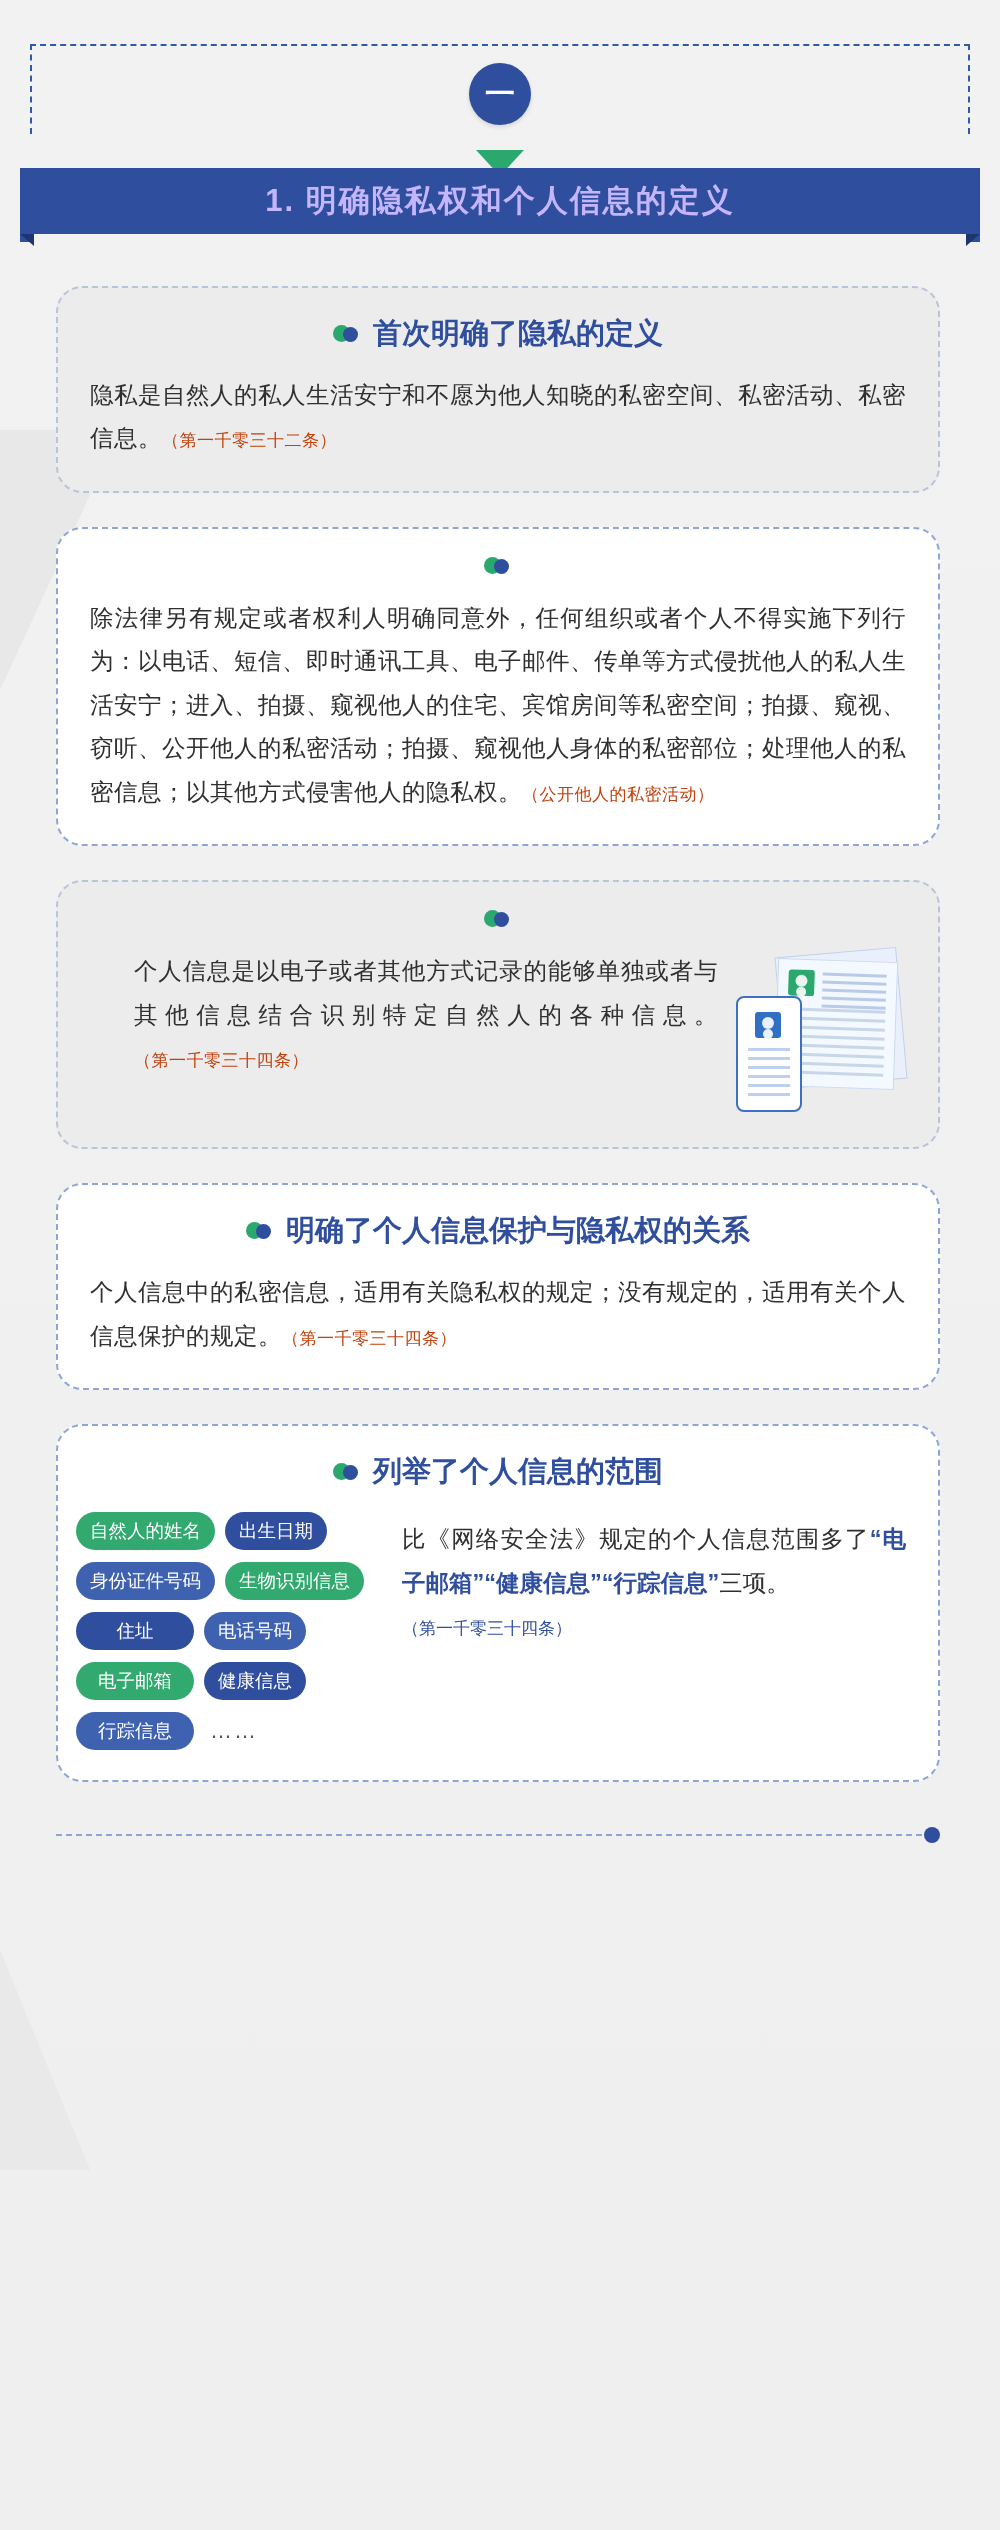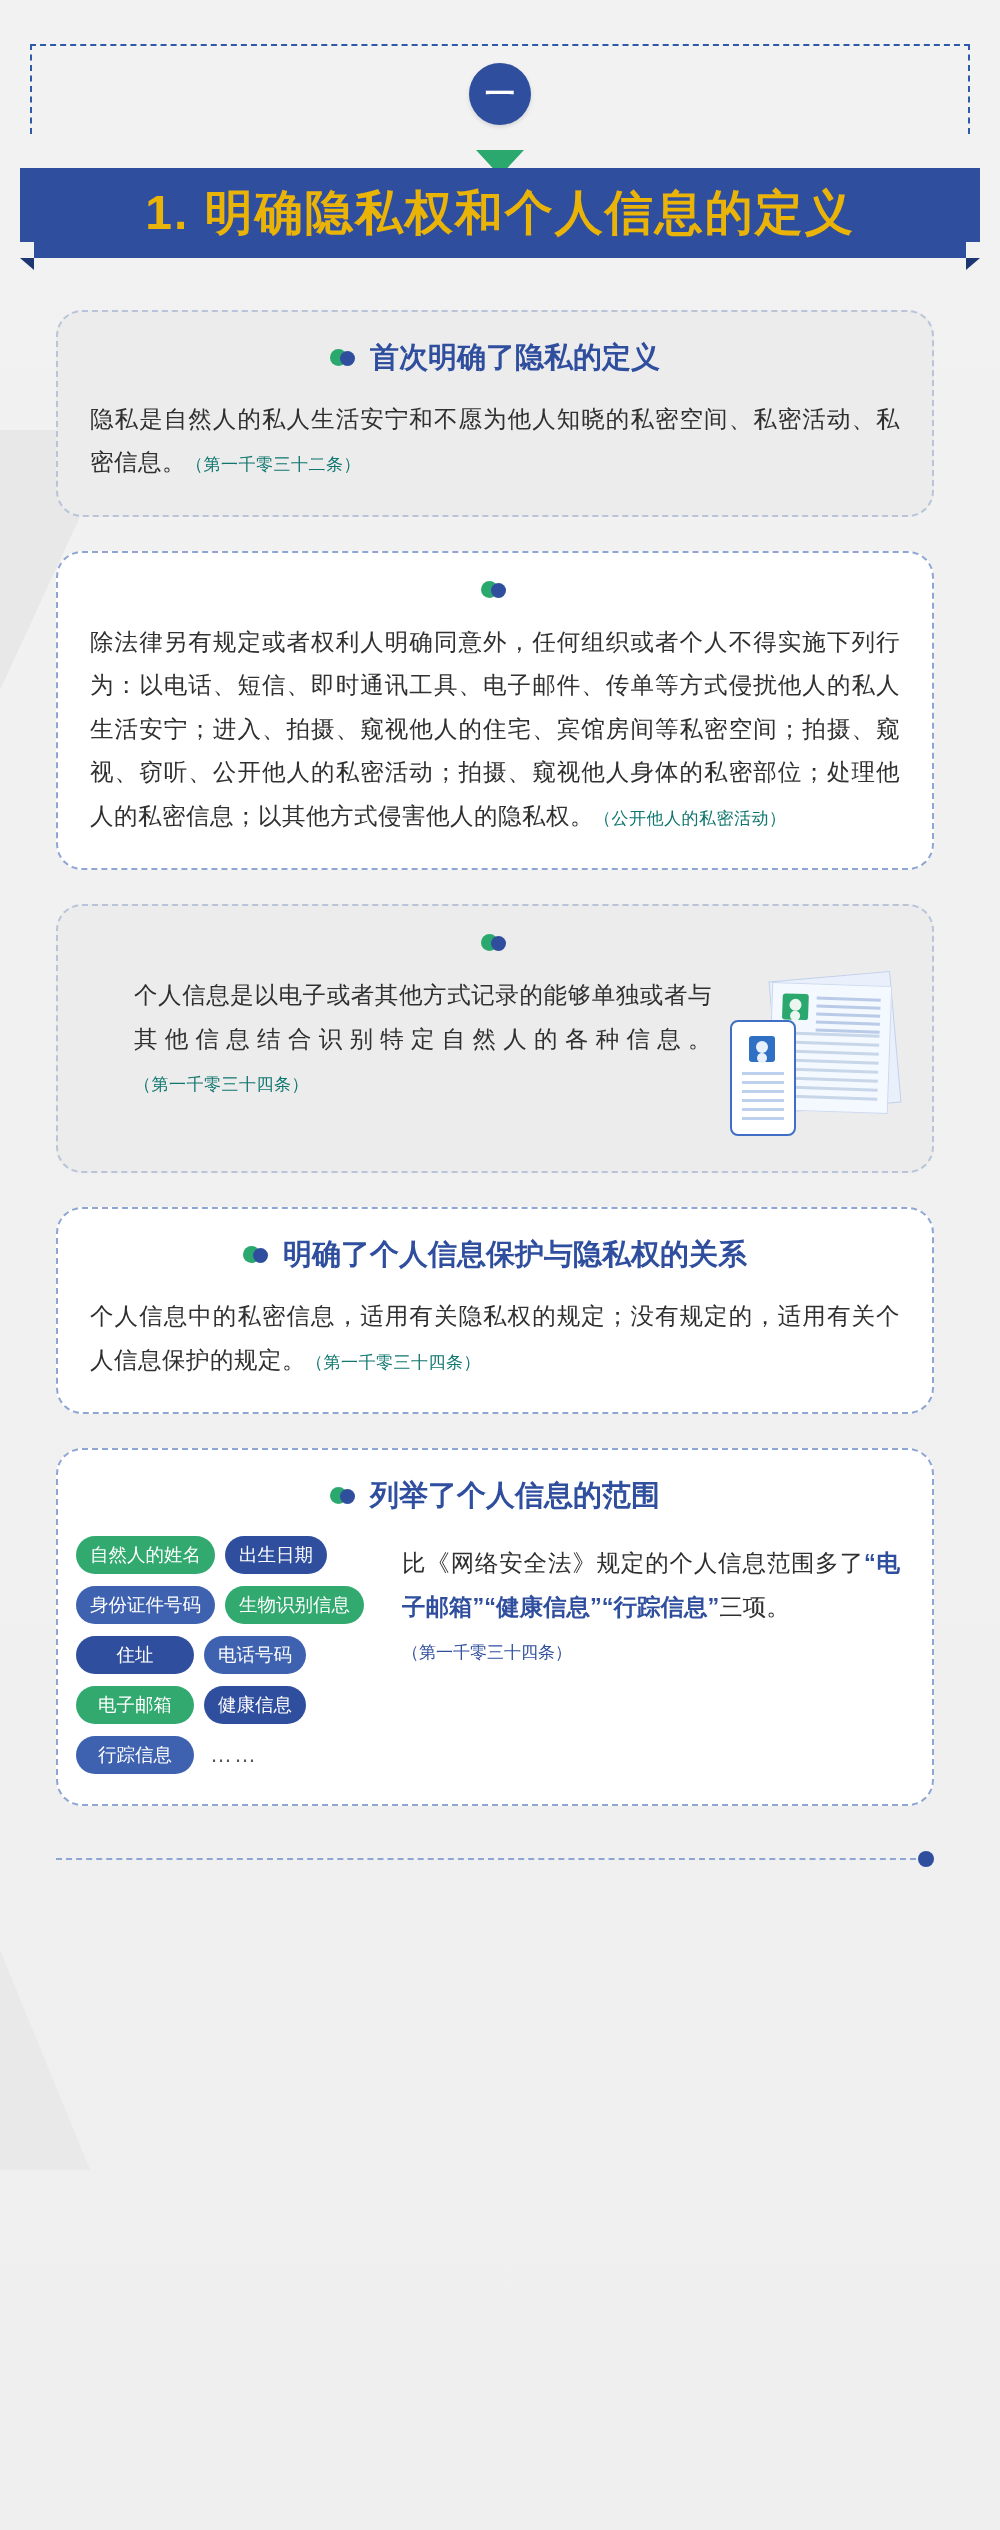--- a/index.html
+++ b/index.html
@@ -113,12 +113,12 @@
   .banner {
     position: relative;
     background: #2f4e9e;
-    color: #eab308;
-    height: 90px;
+    color: #c4b5fd;
+    height: 66px;
     display: flex;
     align-items: center;
     justify-content: center;
-    font-size: 48px;
+    font-size: 31px;
     font-weight: bold;
     letter-spacing: 2px;
   }

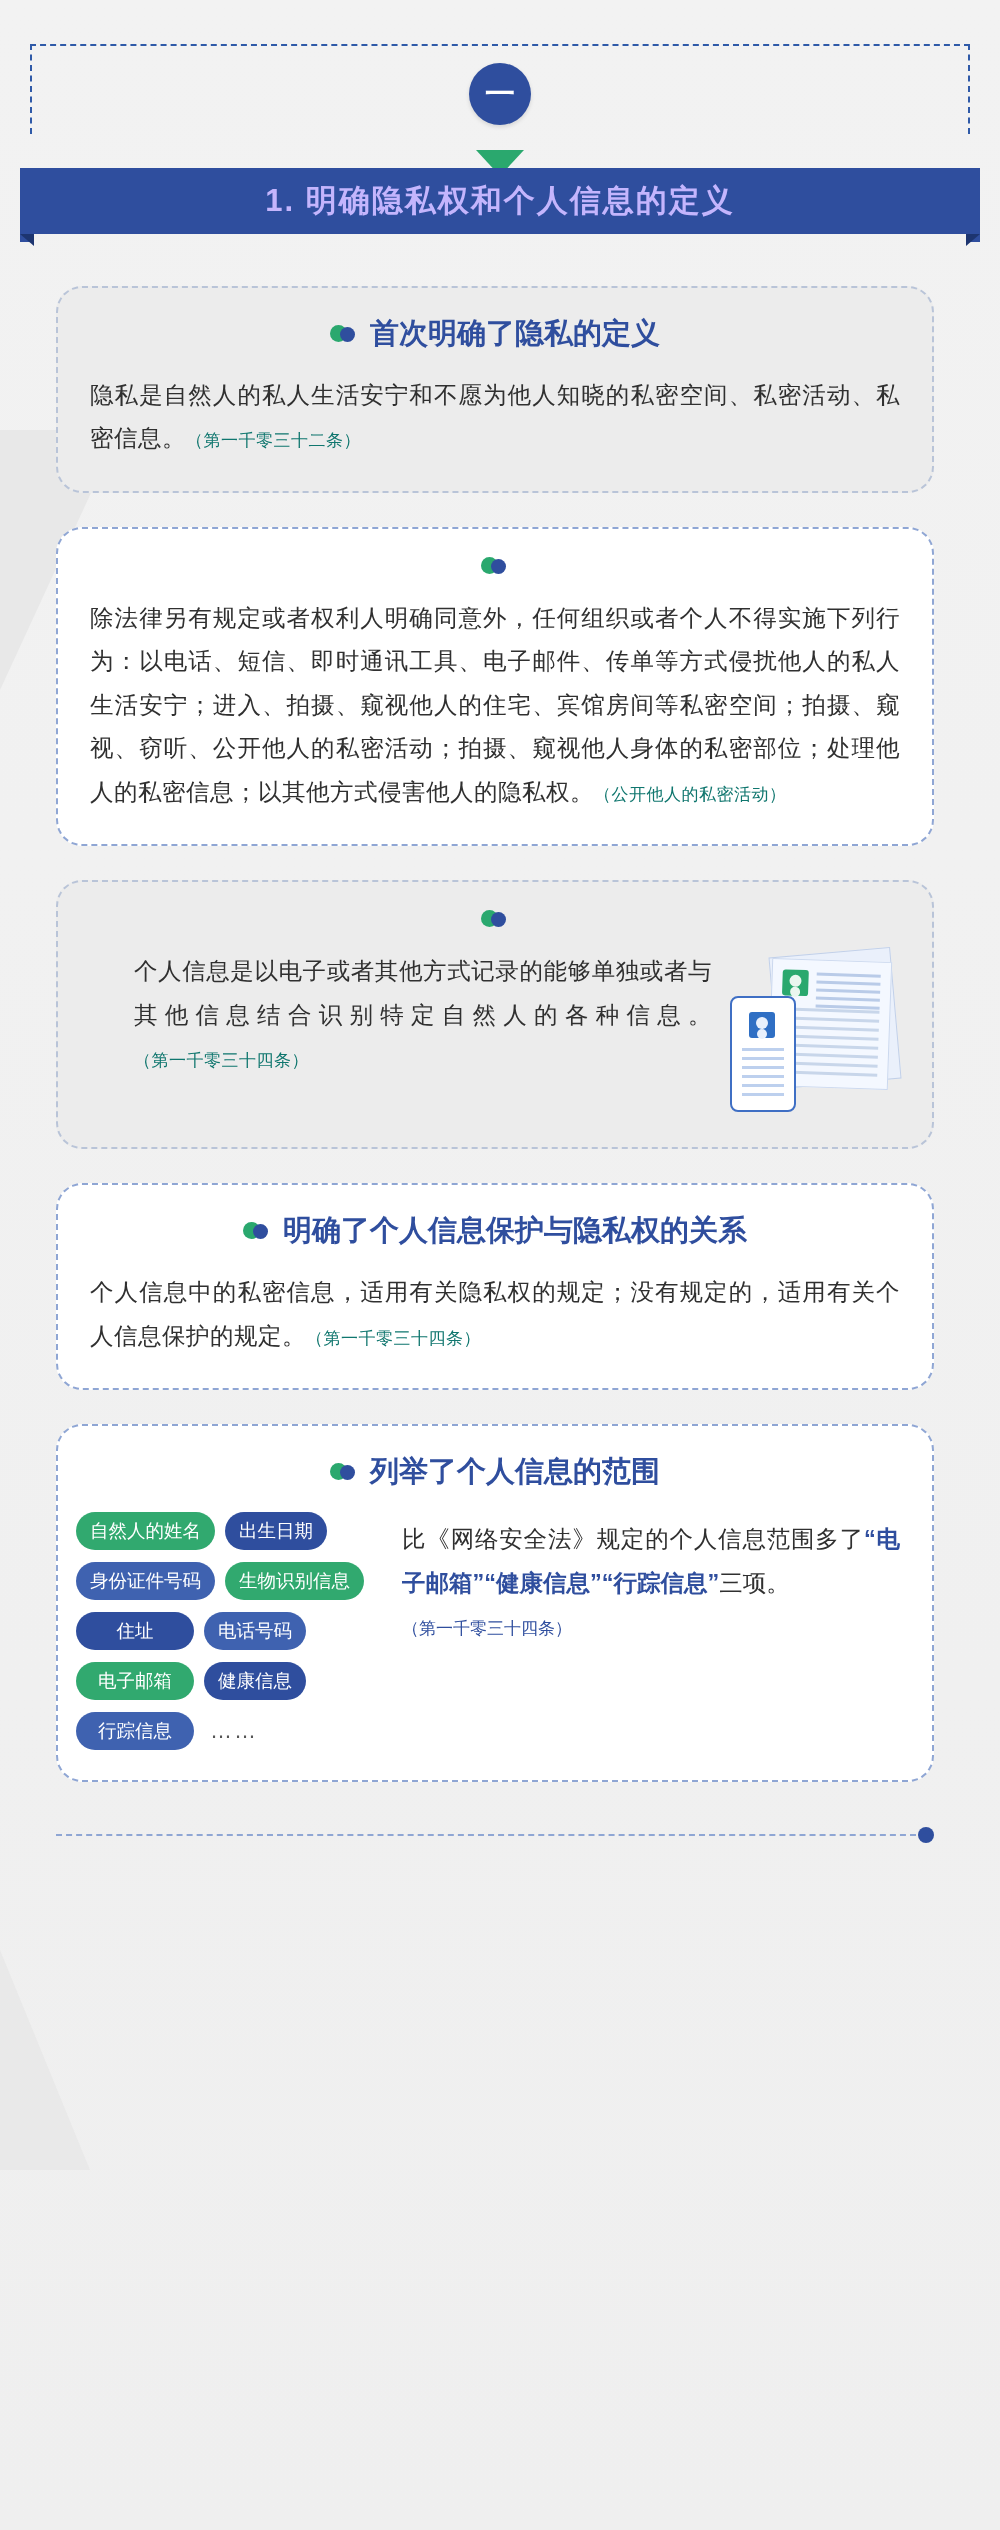--- a/index.html
+++ b/index.html
@@ -156,7 +156,7 @@
   .content {
     position: relative;
     z-index: 2;
-    padding: 52px 10px 40px 0;
+    padding: 52px 4px 40px 0;
   }
   .card {
     position: relative;

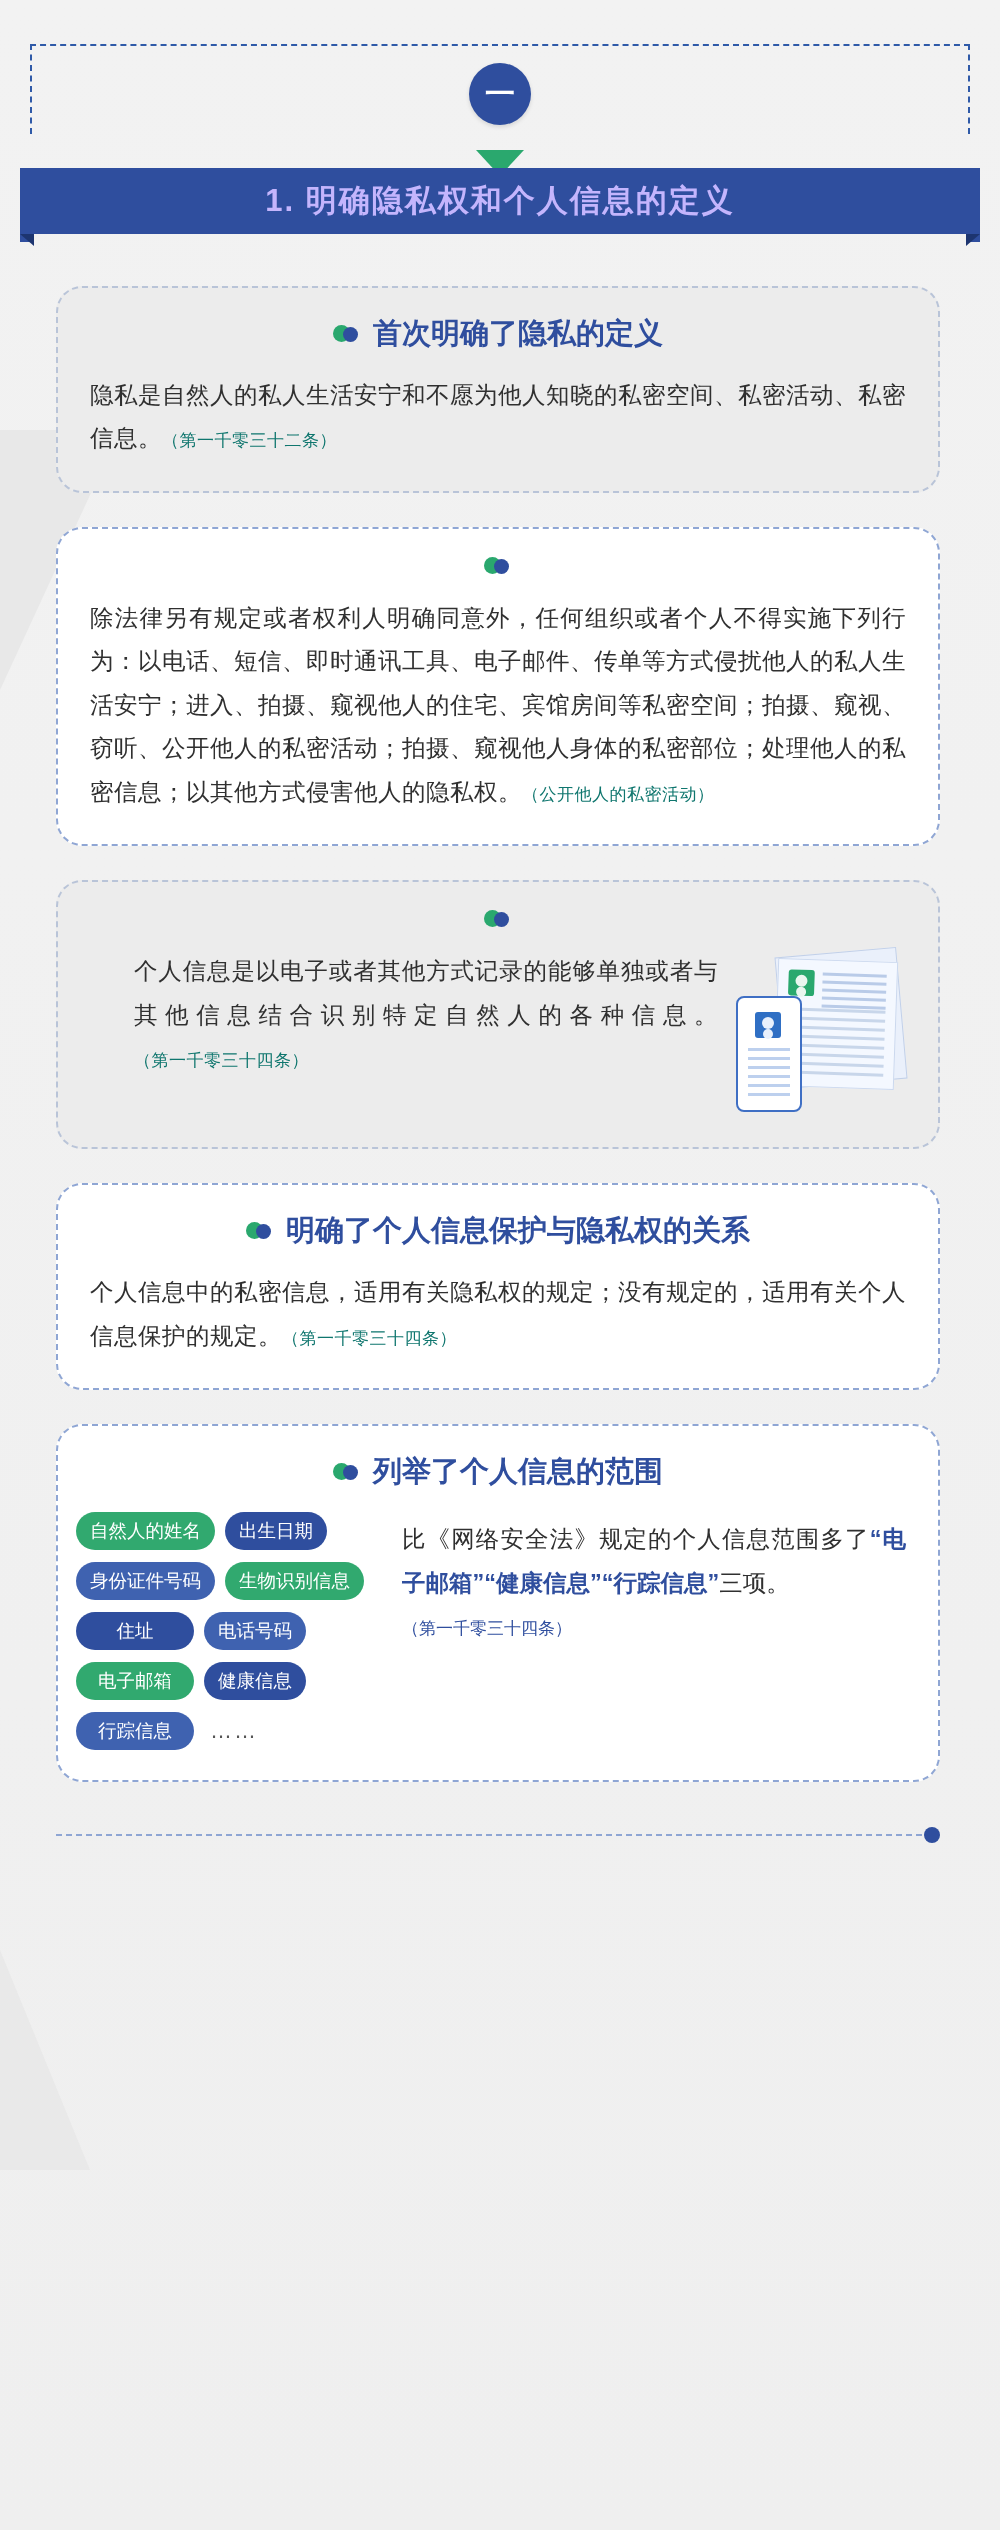--- a/index.html
+++ b/index.html
@@ -214,7 +214,7 @@
   }
   .ref {
     font-size: 17px;
-    color: #0f766e;
+    color: #c2410c;
     white-space: nowrap;
   }
 

